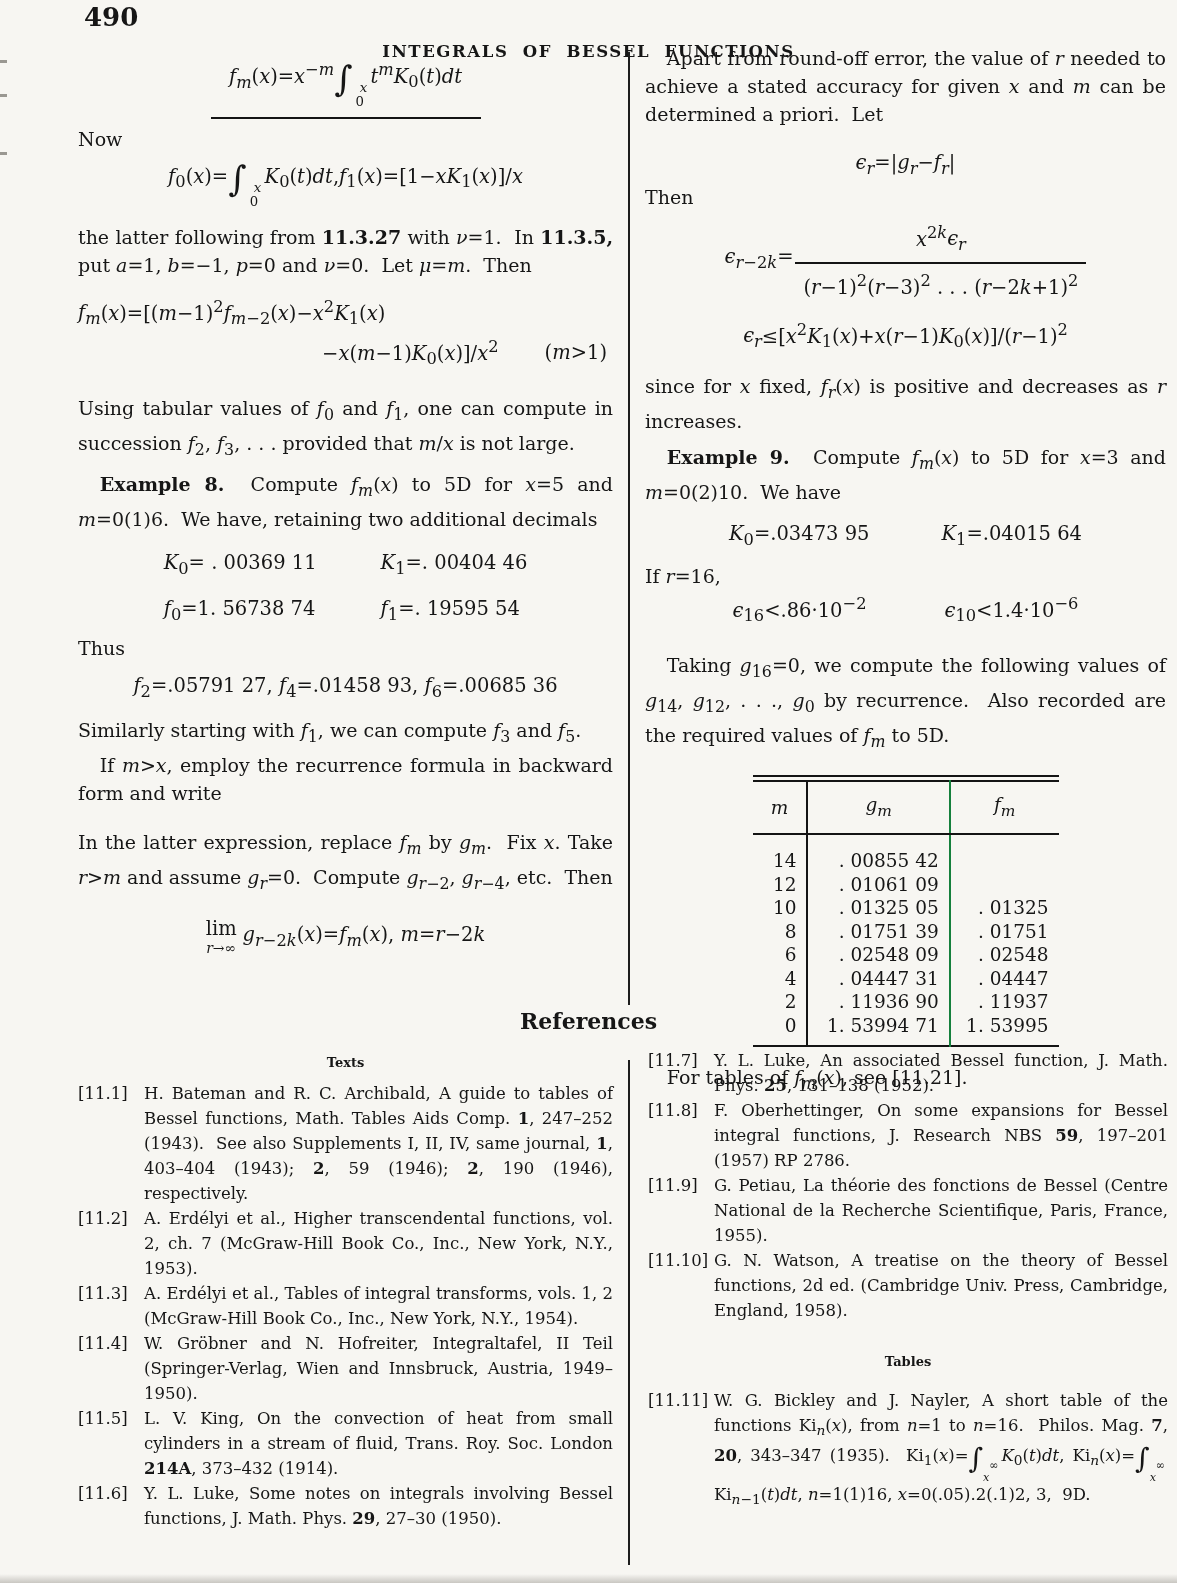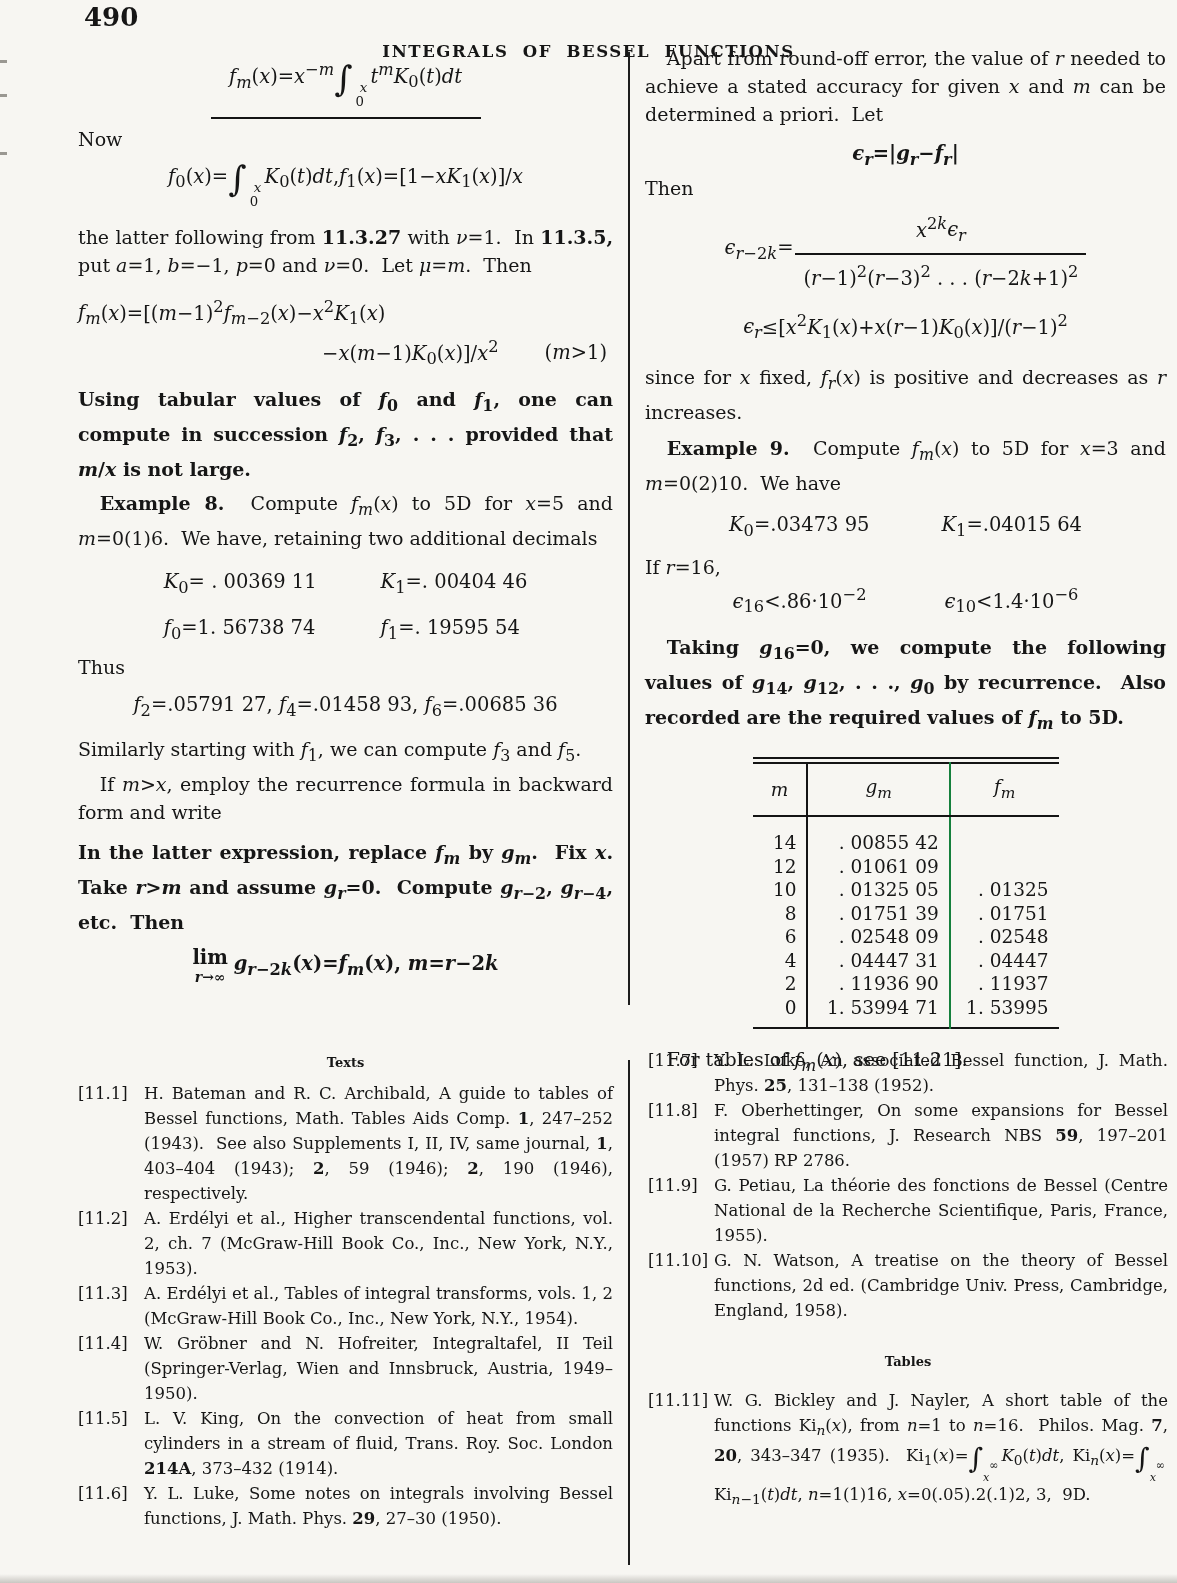--- a/index.html
+++ b/index.html
@@ -34,7 +34,7 @@
   .f1block{width:270px;margin:12px auto 0;text-align:center;
     border-bottom:2px solid #141414;padding-bottom:9px;}
   .mt6{margin-top:6px;} .mt8{margin-top:8px;} .mt10{margin-top:10px;}
-  .mt12{margin-top:12px;font-weight:bold;} .mt14{margin-top:14px;} .mt16{margin-top:16px;}
+  .mt12{margin-top:21px;} .mt14{margin-top:14px;} .mt16{margin-top:16px;}
   
   .int{font-size:1.8em;font-style:normal;line-height:1;vertical-align:-0.24em;}
   .ilim{display:inline-flex;flex-direction:column;justify-content:space-between;

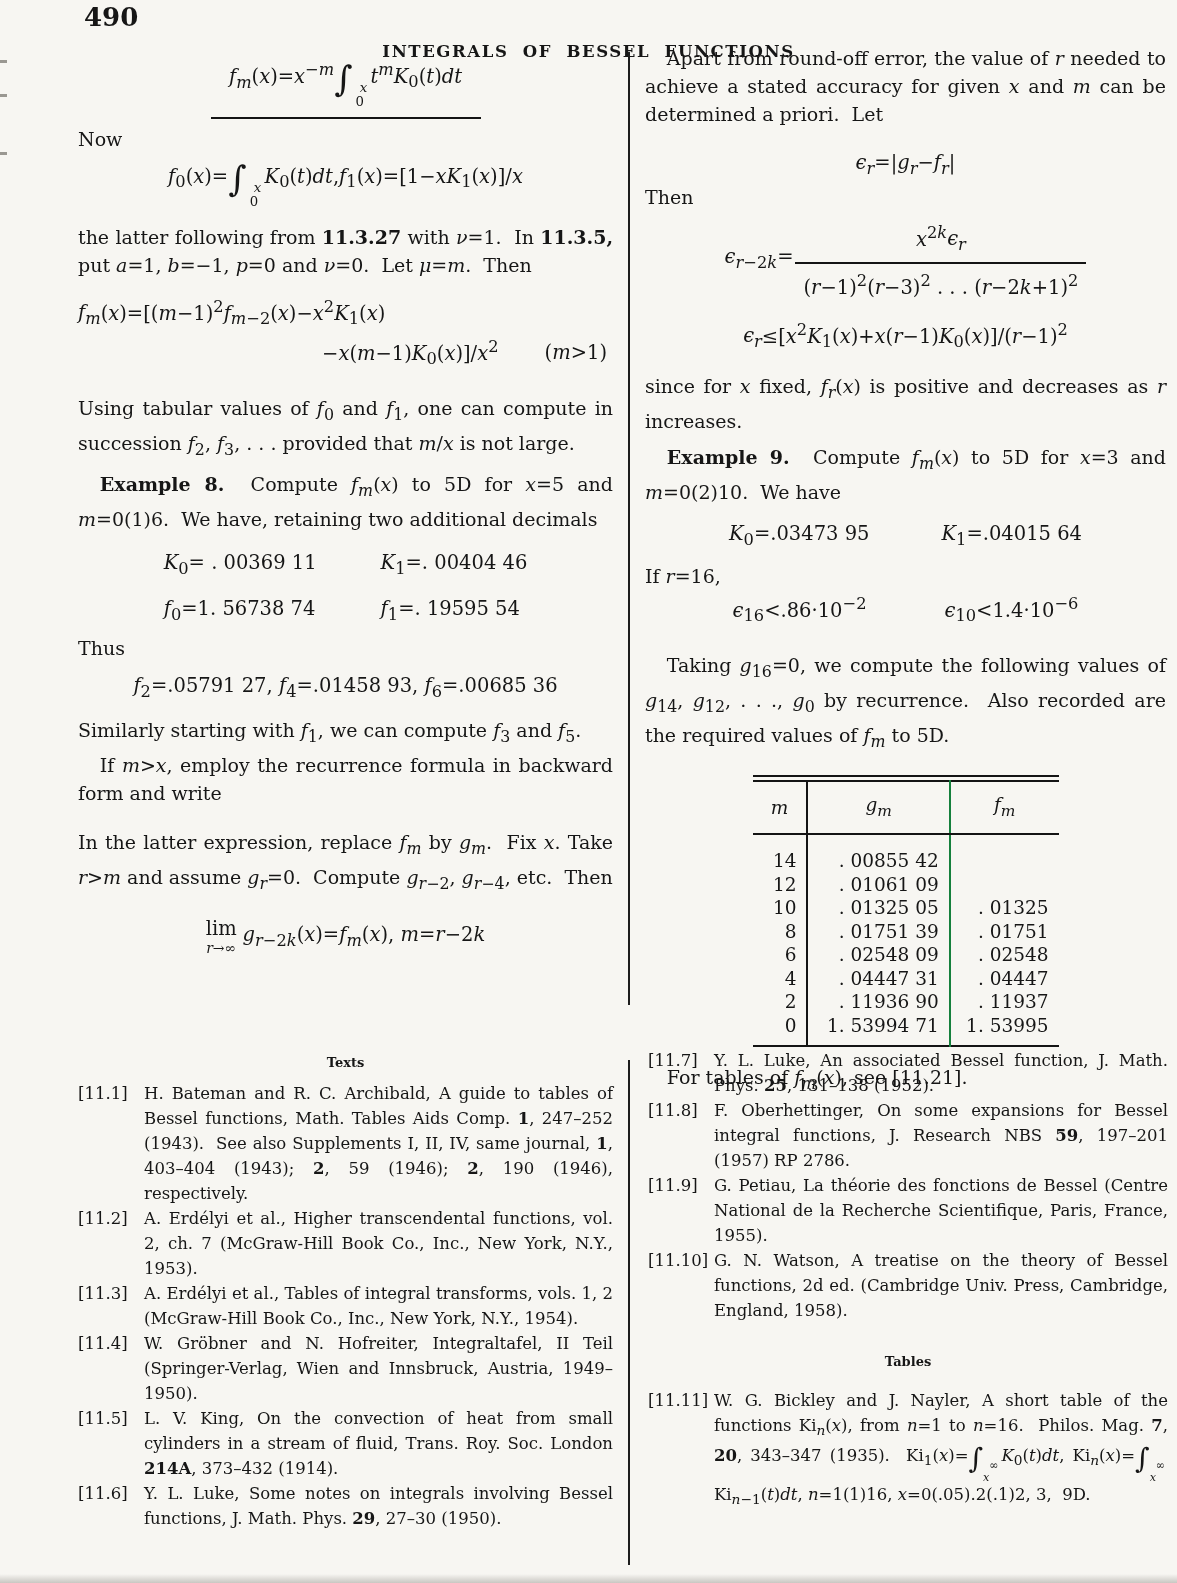--- a/index.html
+++ b/index.html
@@ -253,6 +253,7 @@
 
   </div>
 
+  <div class="refshead">References</div>
 
   <div class="refcol left">
     <div class="subhead">Texts</div>

